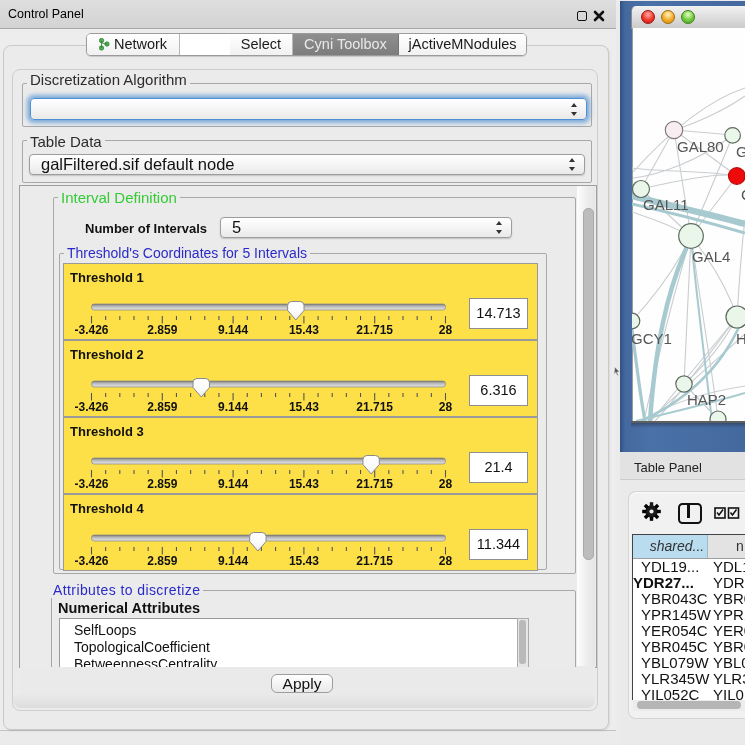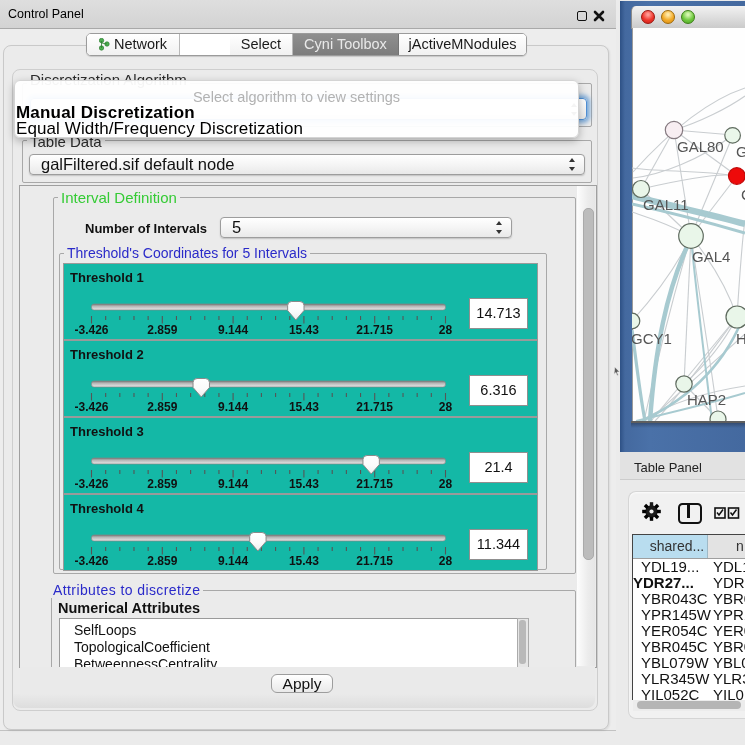--- a/index.html
+++ b/index.html
@@ -306,11 +306,6 @@
 
 </div>
 
-<div class="abs" style="left:14px;top:80px;width:563px;height:56px;background:rgba(255,255,255,0.95);border:1px solid #d4d4d4;border-radius:6px;box-shadow:0 3px 8px rgba(0,0,0,0.28);">
-  <div style="position:absolute;left:0;top:8px;width:100%;text-align:center;font-size:14.5px;color:#b2b2b2;">Select algorithm to view settings</div>
-  <div style="position:absolute;left:1px;top:22px;font-size:17px;font-weight:bold;color:#000;letter-spacing:0.2px;">Manual Discretization</div>
-  <div style="position:absolute;left:1px;top:38px;font-size:17px;color:#000;letter-spacing:0.1px;">Equal Width/Frequency Discretization</div>
-</div>
 
 <svg class="abs" style="left:613px;top:367px;" width="8" height="9" viewBox="0 0 10 12">
       <path d="M2 0 L8.5 6.5 L5 6.8 L6.8 10.5 L5.2 11.2 L3.5 7.4 L1 9.5 Z" fill="#5a5a5a" stroke="#ececec" stroke-width="0.8"></path>

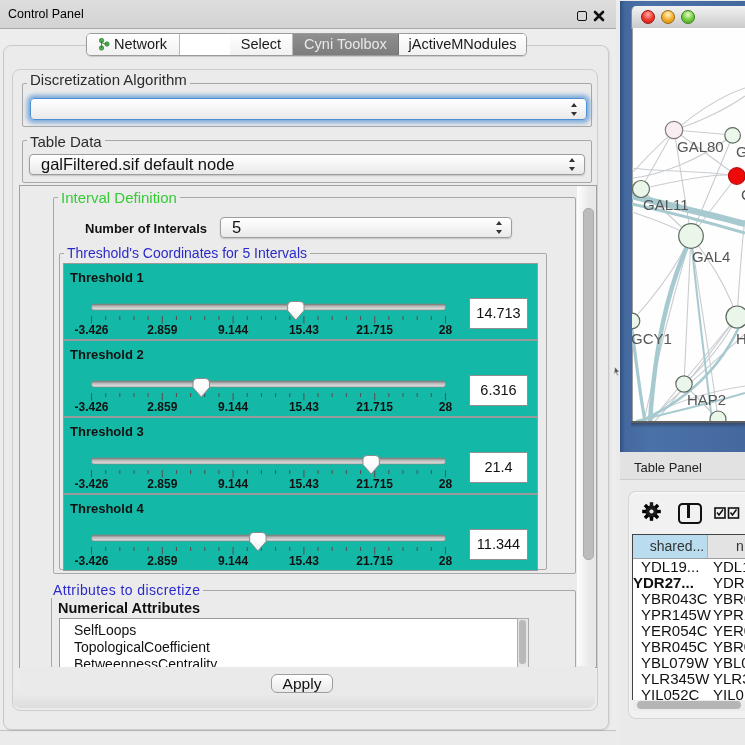--- a/index.html
+++ b/index.html
@@ -13,7 +13,7 @@
 .spin:before,.spin:after{content:"";position:absolute;left:0;border-left:3.5px solid transparent;border-right:3.5px solid transparent;}
 .spin:before{top:0;border-bottom:4.5px solid #333;}
 .spin:after{bottom:0;border-top:4.5px solid #333;}
-.tbox{position:absolute;border:1px solid #9a9a9a;background:#14b8a6;}
+.tbox{position:absolute;border:1px solid #9a9a9a;background:#fde047;}
 .tlabel{position:absolute;left:6px;top:6px;font-weight:bold;font-size:13px;color:#111;}
 .vbox{position:absolute;border:1px solid #8f8f8f;background:#fff;font-size:14.5px;color:#111;text-align:center;line-height:27px;}
 .seg{position:absolute;display:flex;background:#fff;border:1px solid #9b9b9b;border-radius:5px;overflow:hidden;box-shadow:0 1px 1px rgba(0,0,0,0.15);z-index:5;}

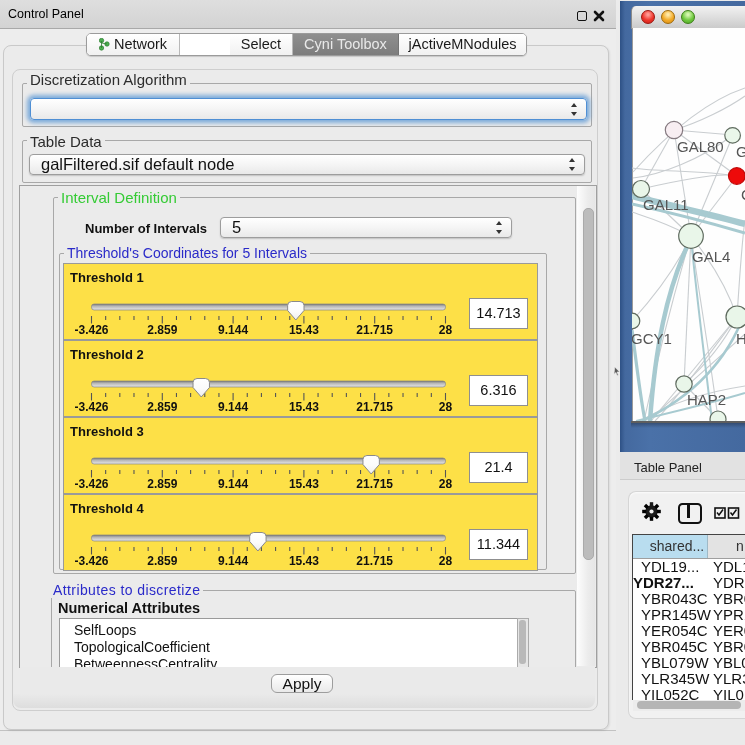--- a/index.html
+++ b/index.html
@@ -403,7 +403,7 @@
     </svg>
 
 <div class="abs" style="left:632px;top:534px;width:113px;height:165px;background:#fff;border-left:1.6px solid #444;border-top:1.6px solid #444;overflow:hidden;">
-  <div style="position:absolute;left:0;top:0;width:74px;height:23px;background:#b9ddef;border-right:1px solid #9fb9c6;text-align:center;font-size:14px;color:#333;line-height:23px;text-indent:14px;">shared...</div>
+  <div style="position:absolute;left:0;top:0;width:74px;height:23px;background:#b9ddef;border-right:1px solid #9fb9c6;text-align:center;font-size:14px;color:#333;line-height:23px;text-indent:14px;font-style:italic;">shared...</div>
   <div style="position:absolute;left:75px;top:0;width:45px;height:23px;background:#e3e3e3;font-size:14px;color:#333;padding-left:28px;line-height:23px;">n</div>
   <div style="position:absolute;left:0;top:23px;width:113px;height:1px;background:#9f9f9f;"></div>
   <div id="trows" style="position:absolute;left:0;top:23.5px;font-size:15px;color:#111;line-height:16px;">

